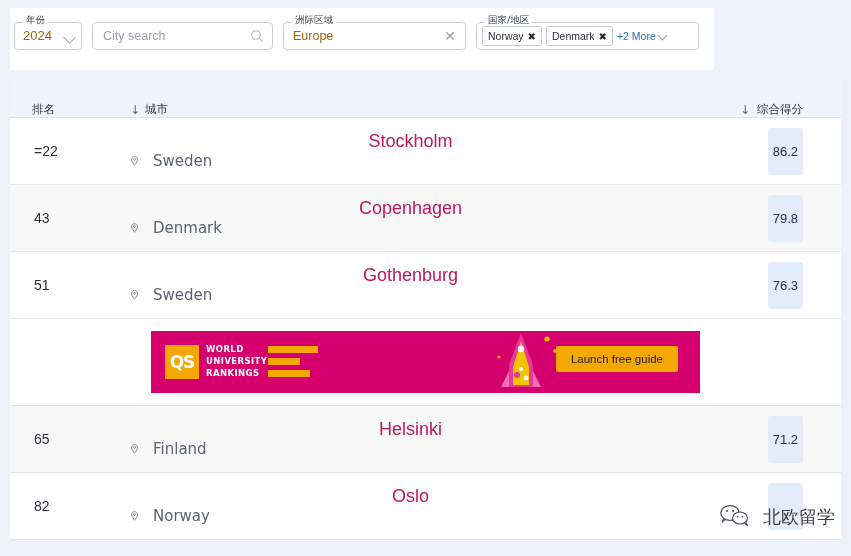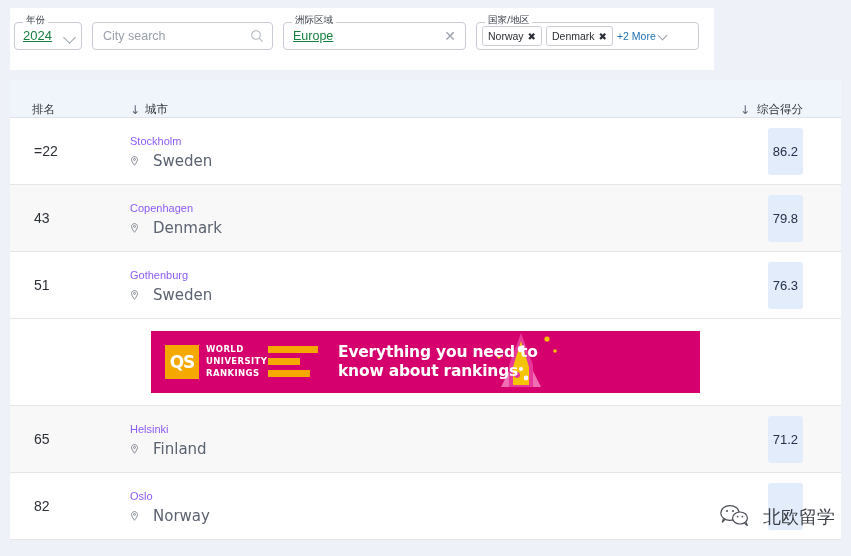--- a/index.html
+++ b/index.html
@@ -26,9 +26,8 @@
     font-family:"DejaVu Sans",sans-serif;
   }
   .fld-val{
-    font-size:12.5px;color:#15803d;line-height:26px;padding-left:9px;
+    font-size:12.5px;color:#a16207;line-height:26px;padding-left:9px;
     white-space:nowrap;
-    text-decoration:underline;
   }
   
   .f-year{width:68px;}

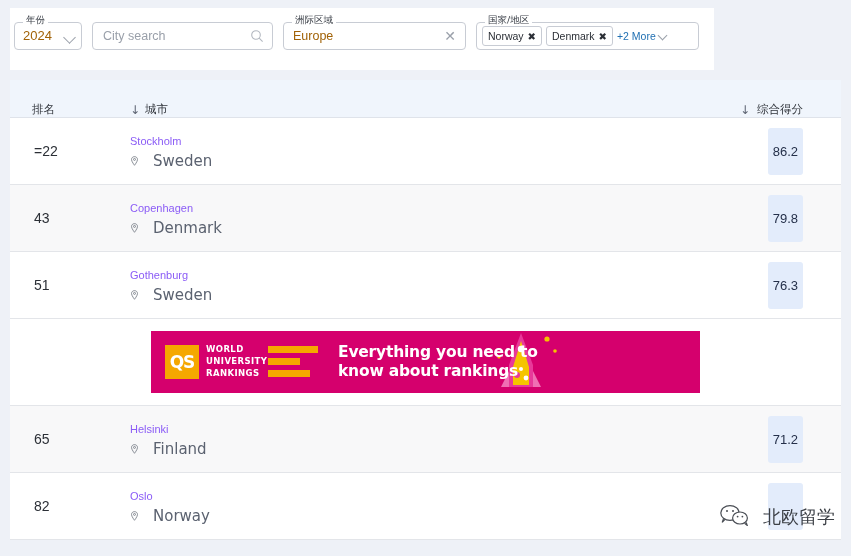--- a/index.html
+++ b/index.html
@@ -87,7 +87,7 @@
   }
   .citycell{flex:1;}
   .cityname{
-    font-size:11px;color:#8b5cf6;line-height:16px;margin-bottom:3px;
+    font-size:18px;color:#be185d;line-height:16px;margin-bottom:3px;text-align:center;
   }
   .country{
     font-size:15px;color:#5b6270;display:flex;align-items:center;gap:14px;

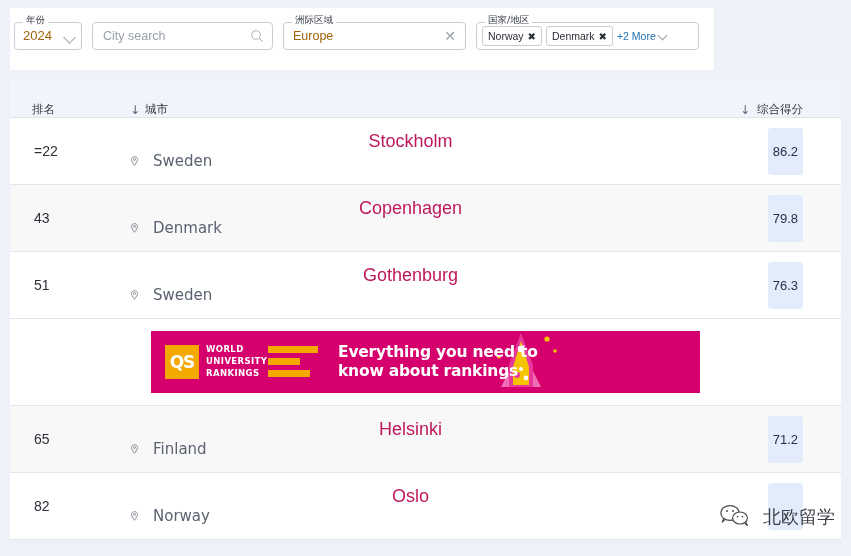--- a/index.html
+++ b/index.html
@@ -274,10 +274,6 @@
             </div>
         </div>
       </div>
-      <div class="headline">
-        <div>Everything you need to</div>
-        <div>know about rankings</div>
-      </div>
       <span class="rocket">
         <svg width="90" height="62" viewBox="0 0 90 62">
           <path d="M40 2 L52 34 L52 56 L28 56 L28 34 Z" fill="#e8399a"></path>

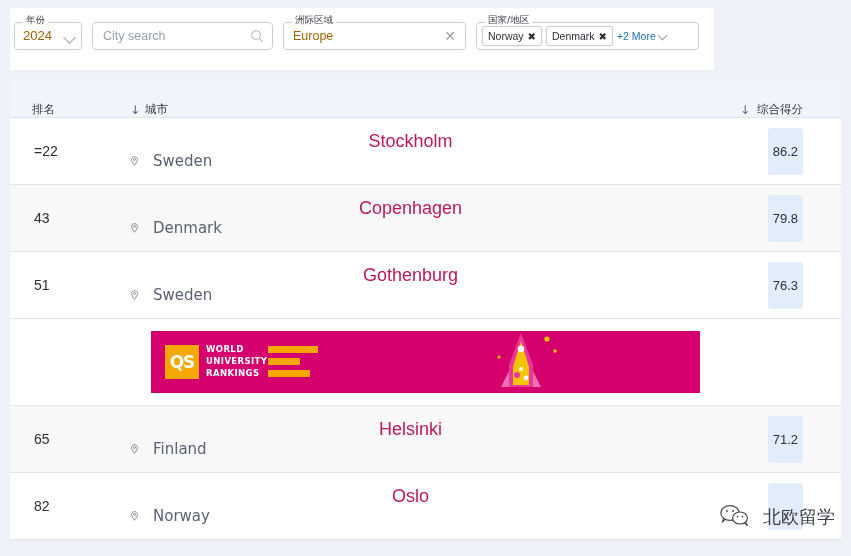--- a/index.html
+++ b/index.html
@@ -289,6 +289,7 @@
           <circle cx="18" cy="26" r="1.6" fill="#f5c400"></circle>
         </svg>
       </span>
+      <span class="cta">Launch free guide</span>
     </div>
   </div>
 

